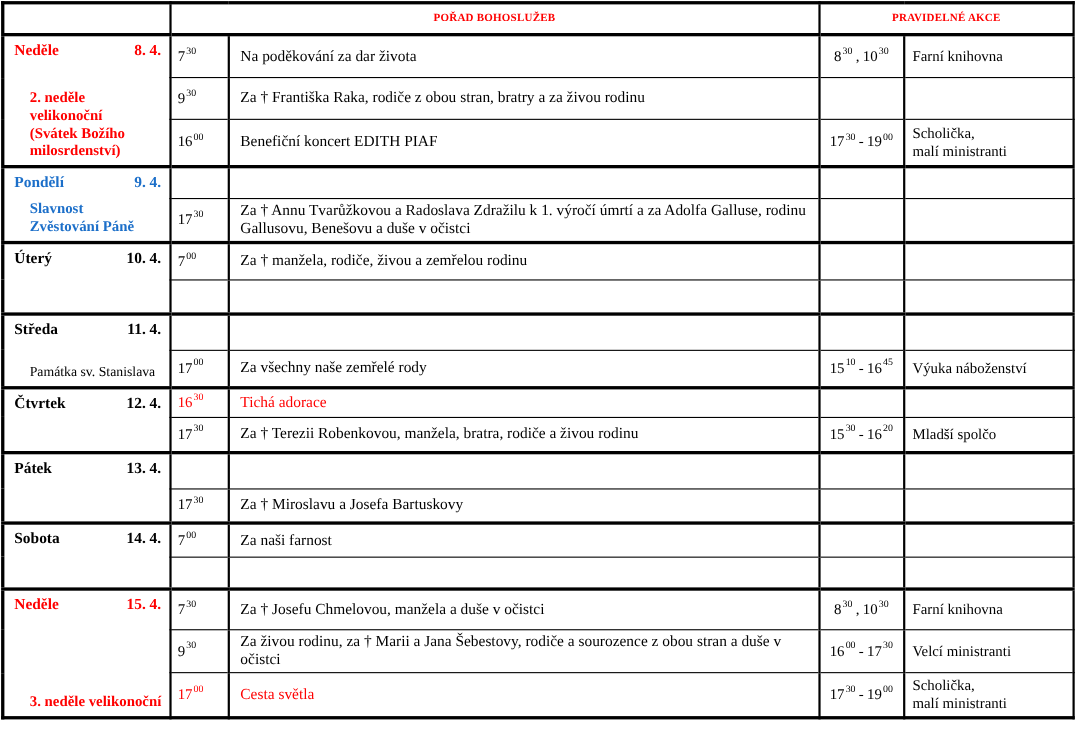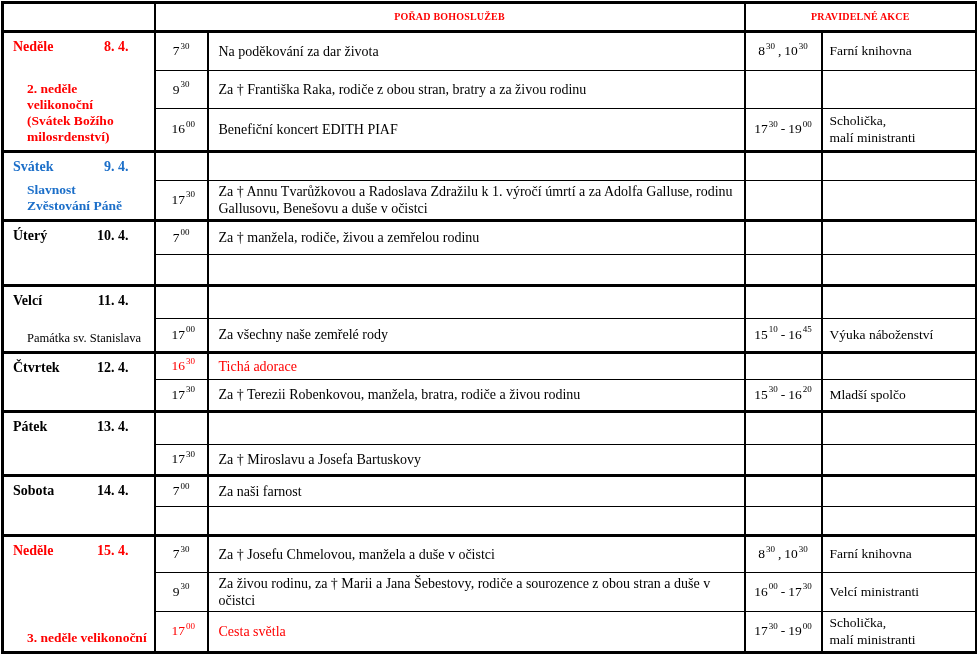--- a/index.html
+++ b/index.html
@@ -12,7 +12,7 @@
   .hcell { color:#FE0000; font-weight:bold; text-align:center; font-size:10px; letter-spacing:.2px; }
   .corner { background:#fff; }
   
-  .day { vertical-align:top; position:relative; padding:5px 25px 5px 9px; }
+  .day { vertical-align:top; position:relative; padding:5px 7px 5px 9px; }
   .day-top { display:flex; justify-content:space-between; font-weight:bold; font-size:14px; }
   .day-sub { font-weight:bold; font-size:13.5px; white-space:pre-line; line-height:1.18;margin-left:14px; }
   .sub-gap { margin-top:26px; }

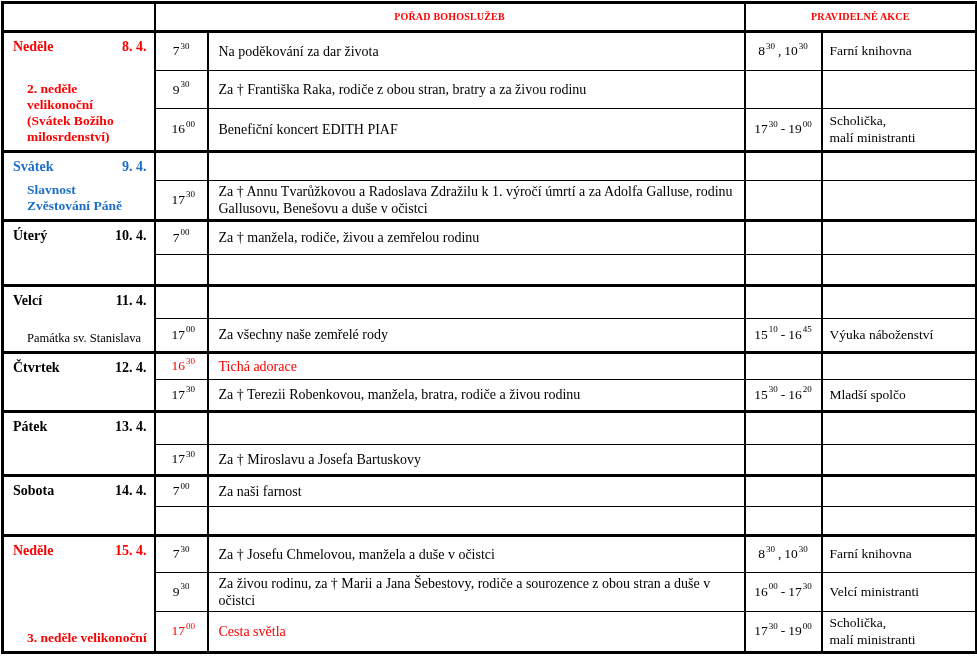--- a/index.html
+++ b/index.html
@@ -22,7 +22,7 @@
   .sec-red .day-top, .sec-red .day-sub { color:#FE0000; }
   .sec-blue .day-top, .sec-blue .day-sub { color:#1C6FC9; }
   
-  .t1 { text-align:center; padding:2px 16px; font-size:13.5px; }
+  .t1 { text-align:left; padding:2px 6px; font-size:13.5px; }
   .dc { text-align:left; padding-left:10px; padding-right:8px;margin-left:48px; }
   .t2 { text-align:center; padding:2px 1px; font-size:13.5px; white-space:nowrap; }
   .ev { text-align:left; padding-left:7px; white-space:pre-line; font-size:13.5px; }

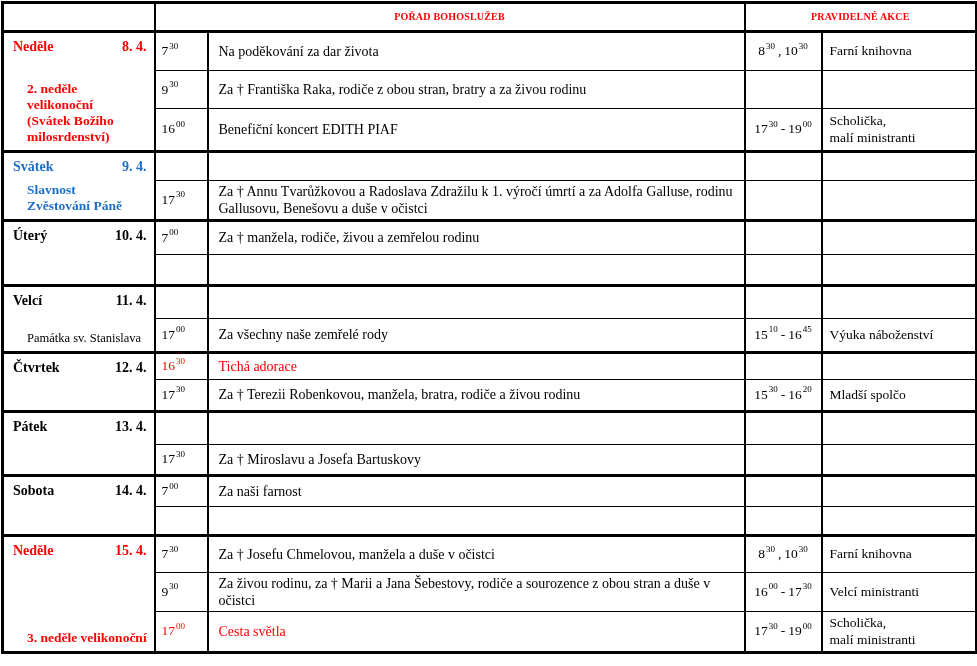--- a/index.html
+++ b/index.html
@@ -81,7 +81,7 @@
   <tr class="sec" style="height:29px">
     <td class="day sec-blue" rowspan="2">
       <div class="day-top">
-        <span>Svátek</span>
+        <span>Pondělí</span>
         <span>9. 4.</span>
       </div>
       <div class="day-sub sub-near">Slavnost

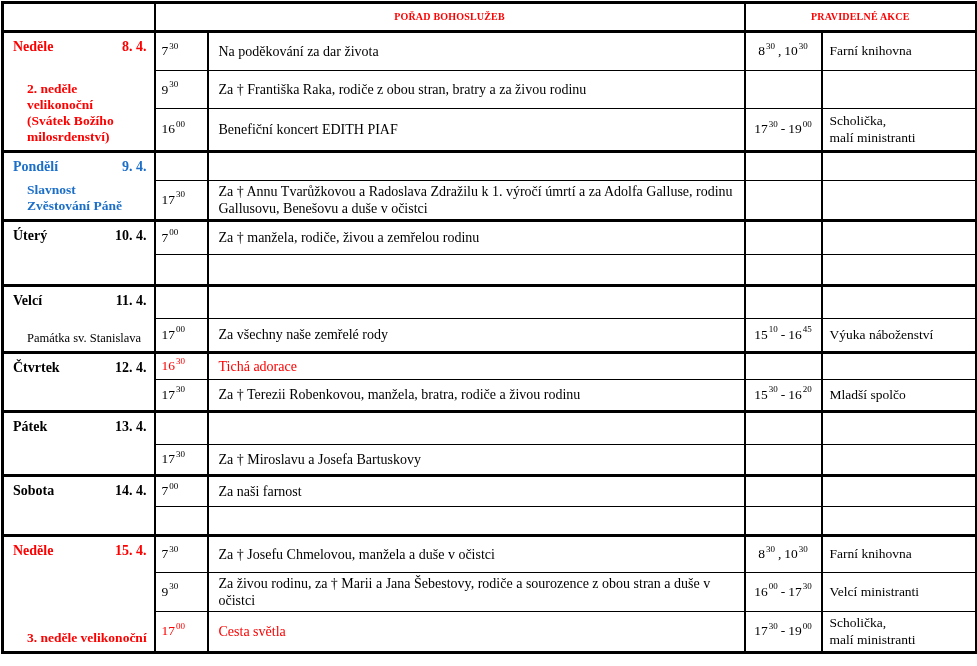--- a/index.html
+++ b/index.html
@@ -121,7 +121,7 @@
   <tr class="sec" style="height:33px">
     <td class="day" rowspan="2">
       <div class="day-top">
-        <span>Velcí</span>
+        <span>Středa</span>
         <span>11. 4.</span>
       </div>
       <div class="day-sub sub-bottom sub-plain">Památka sv. Stanislava</div>

